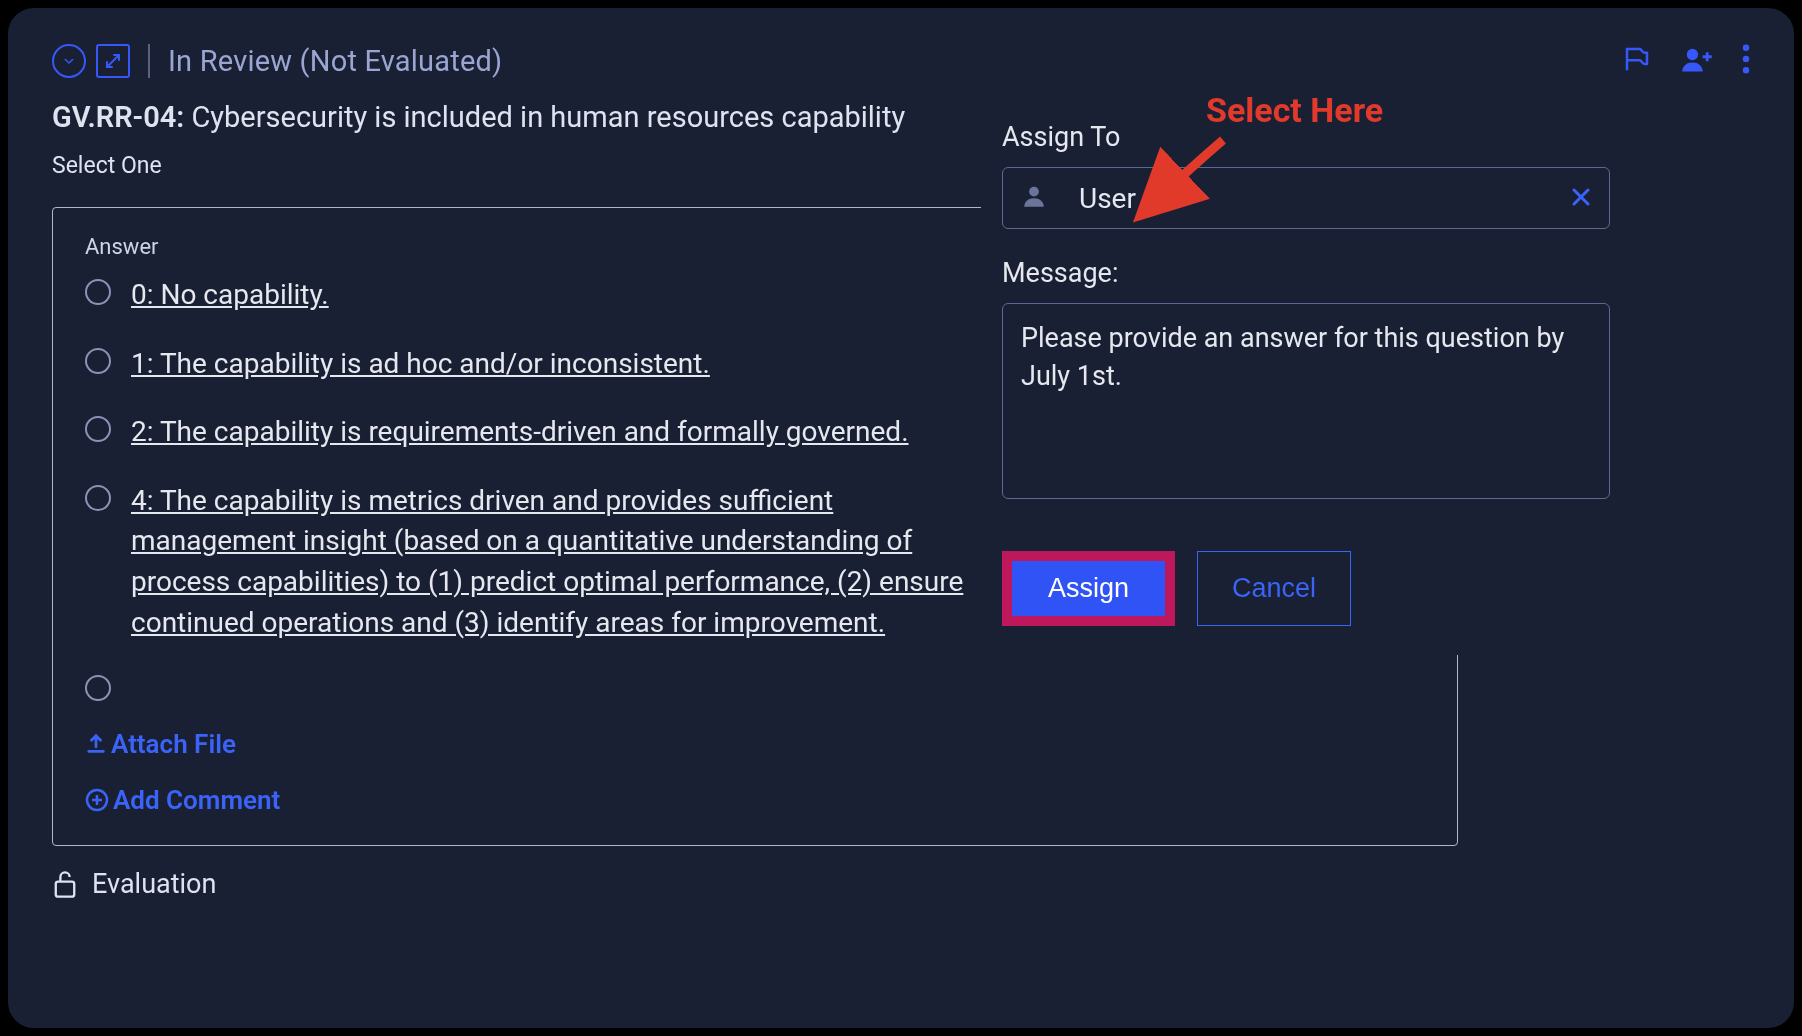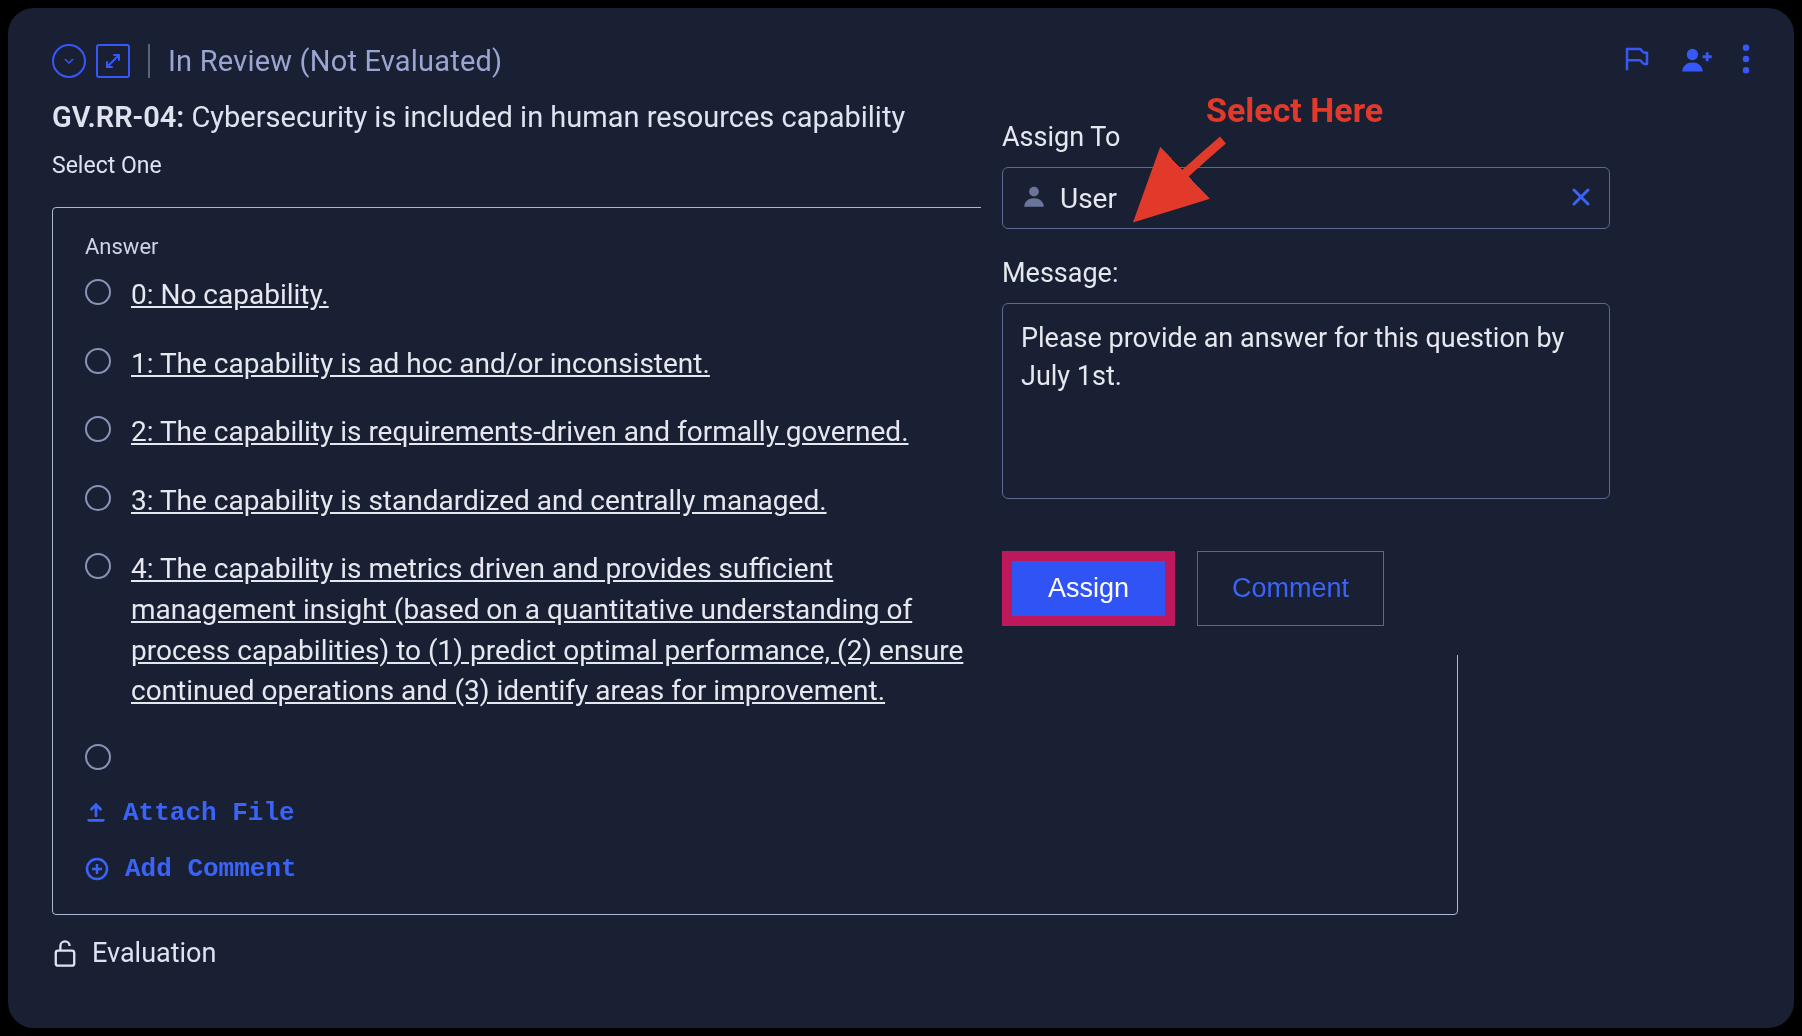--- a/index.html
+++ b/index.html
@@ -148,7 +148,7 @@
     display: flex;
     align-items: center;
     padding: 0 18px;
-    gap: 13px;
+    gap: 32px;
     margin-bottom: 28px;
   }
   .assign-field .u-icon { color: #6a7599; }

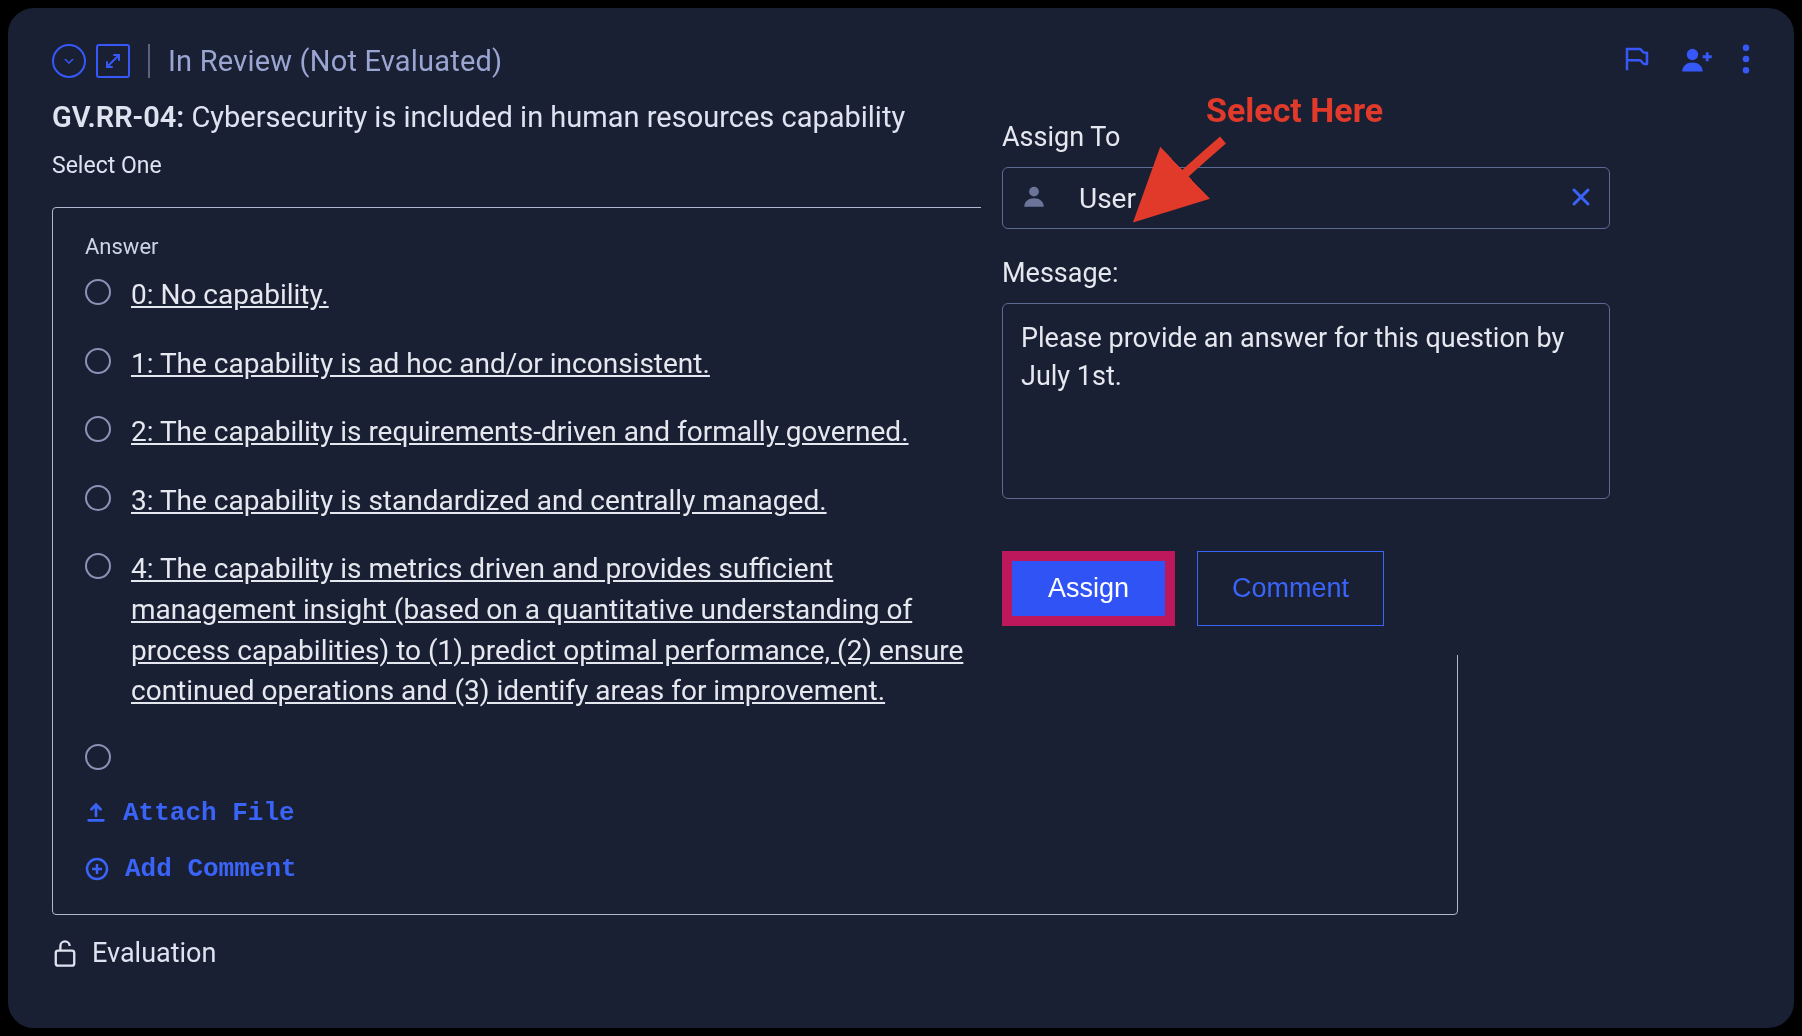--- a/index.html
+++ b/index.html
@@ -279,10 +279,6 @@
     </div>
     <div class="option-row">
       <div class="radio"></div>
-      <div class="option-text">3: The capability is standardized and centrally managed.</div>
-    </div>
-    <div class="option-row">
-      <div class="radio"></div>
       <div class="option-text">4: The capability is metrics driven and provides sufficient management insight (based on a quantitative understanding of process capabilities) to (1) predict optimal performance, (2) ensure continued operations and (3) identify areas for improvement.</div>
     </div>
     <div class="option-row">

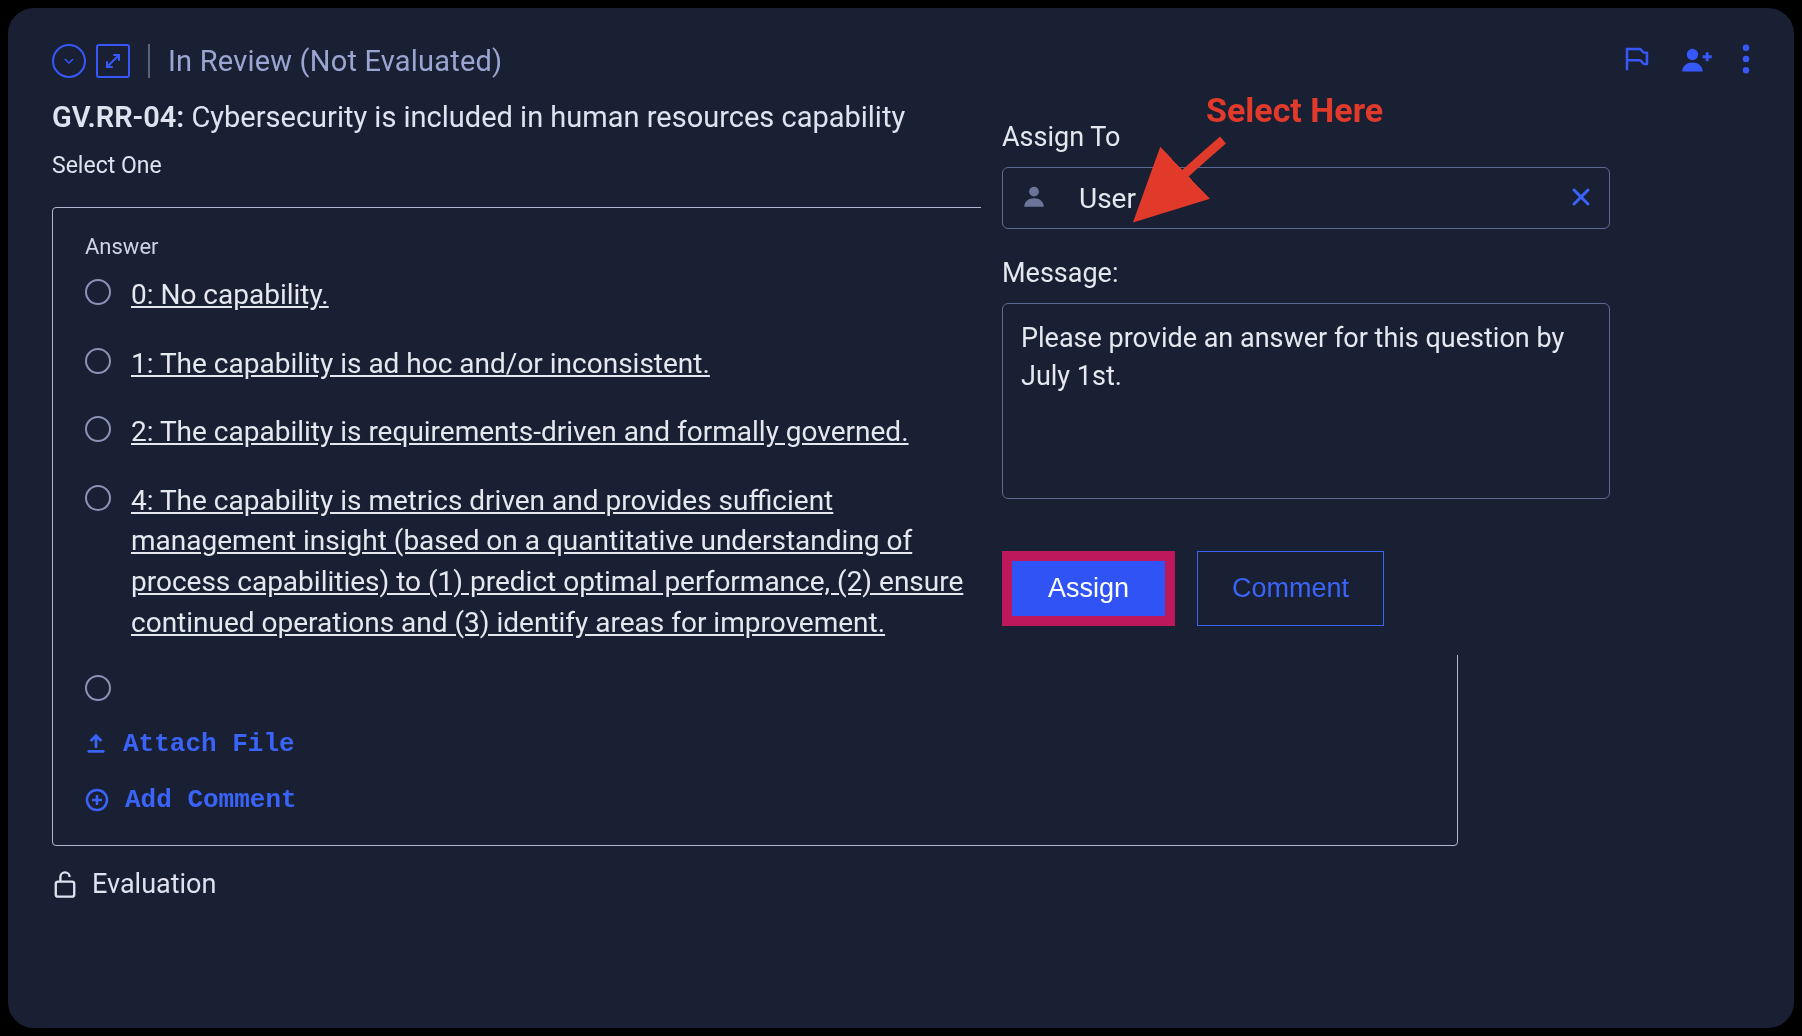--- a/index.html
+++ b/index.html
@@ -332,7 +332,7 @@
       <span class="assign-wrap">
         <button class="btn-primary">Assign</button>
       </span>
-      <button class="btn-secondary">Comment</button>
+      <button class="btn-secondary">Cancel</button>
     </div>
   </div>
 

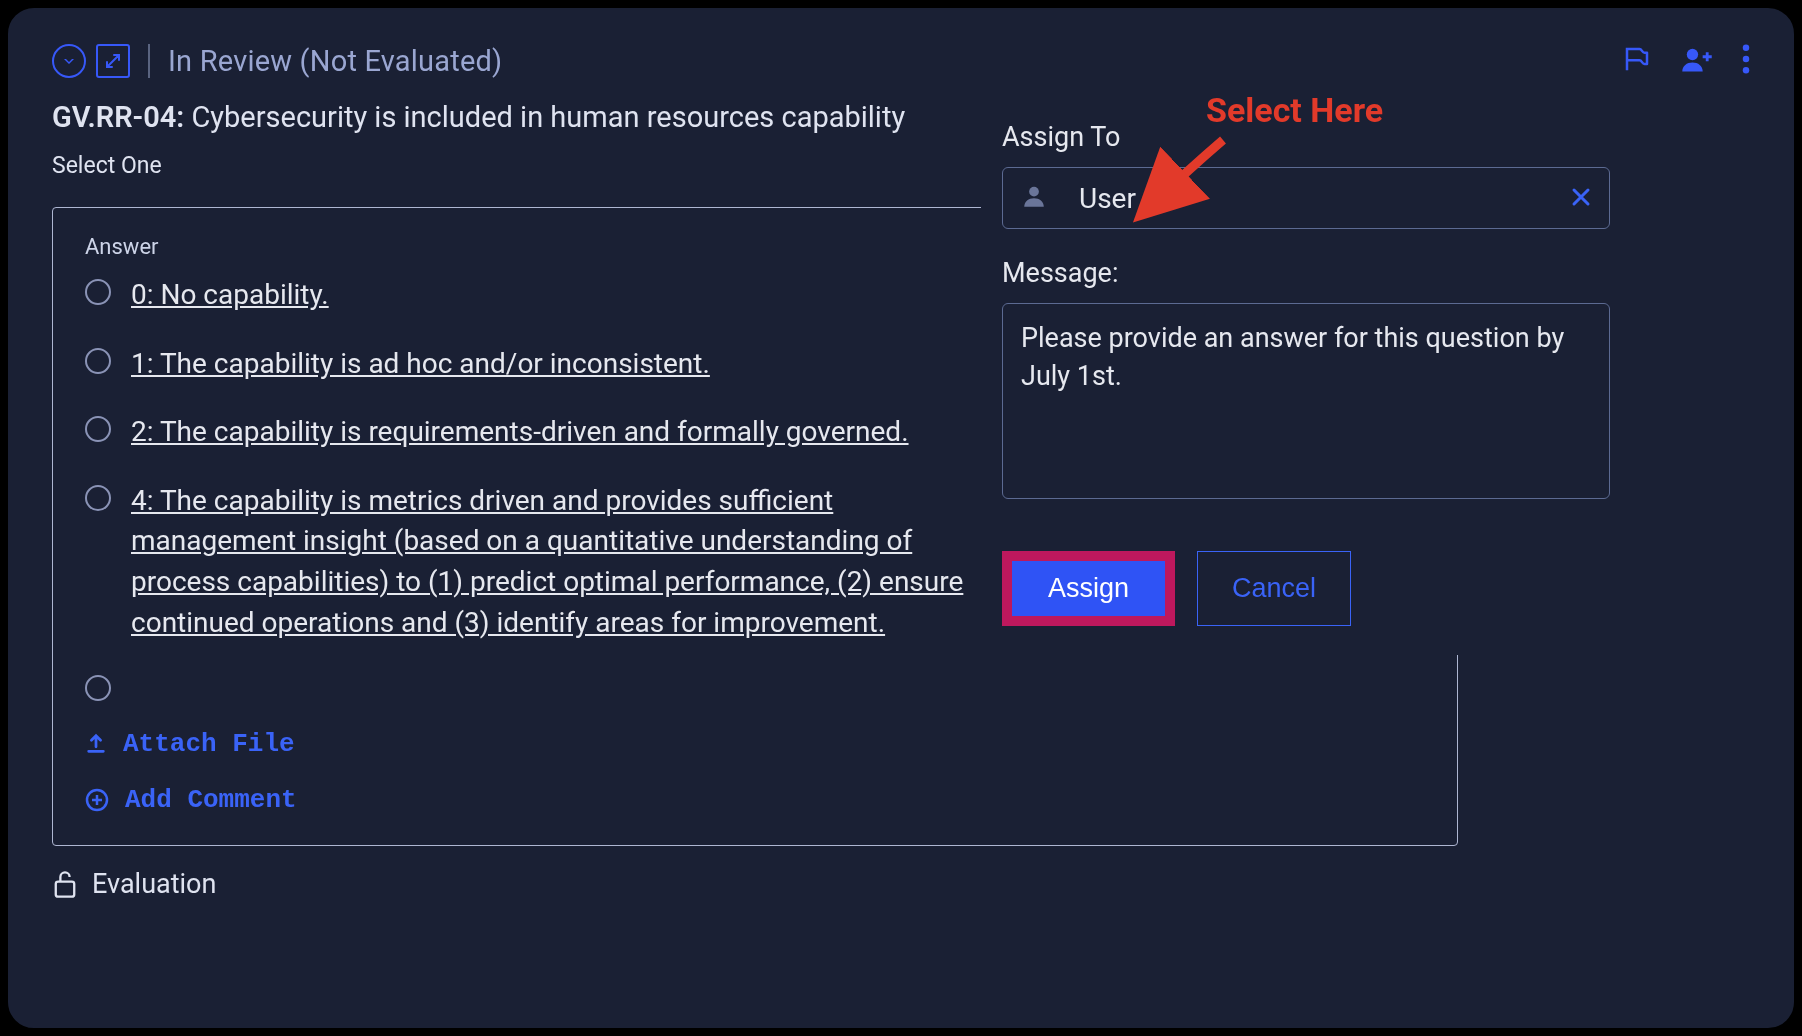--- a/index.html
+++ b/index.html
@@ -107,13 +107,12 @@
     max-width: 840px;
   }
   .link-row {
-    display: flex; align-items: center; gap: 16px;
+    display: flex; align-items: center; gap: 4px;
     color: #3a63f7;
     font-size: 26px;
     font-weight: 600;
     margin-top: 10px;
     cursor: pointer;
-    font-family: Liberation Mono, monospace;
   }
   .link-row + .link-row { margin-top: 26px; }
 

